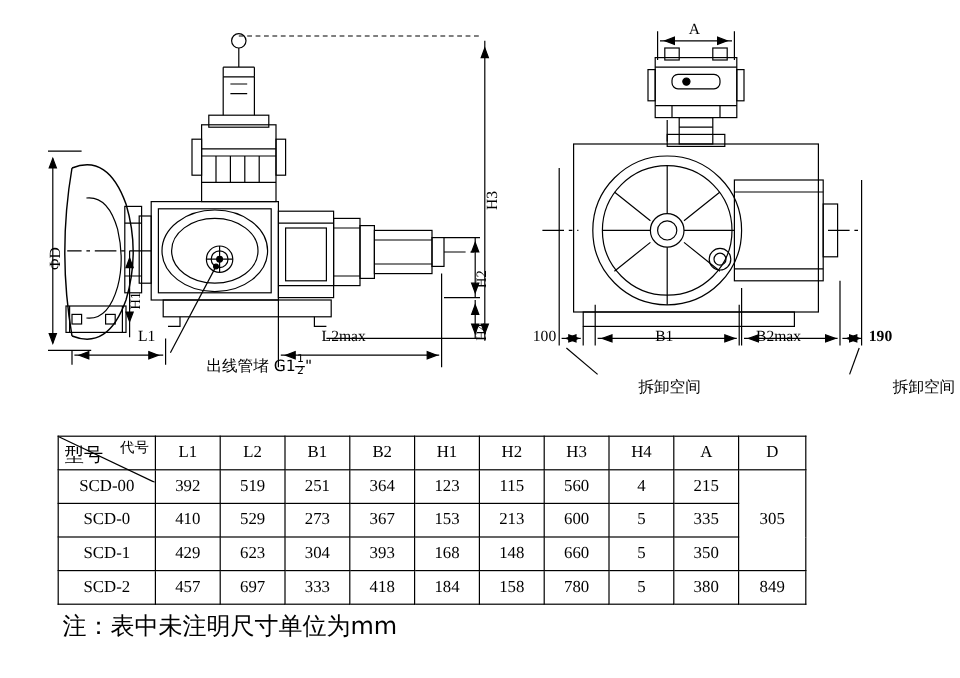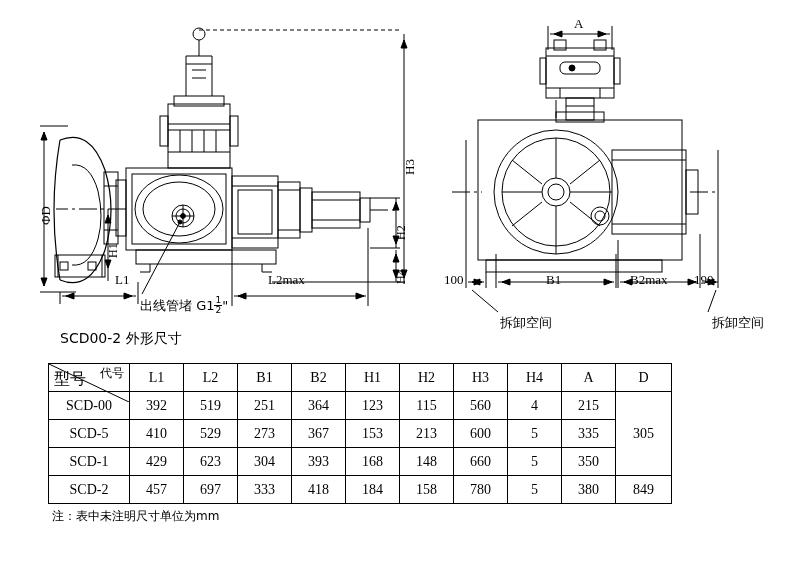--- a/index.html
+++ b/index.html
@@ -192,7 +192,7 @@
   <div class="lbl" style="left:546px;top:272px;">B1</div>
   <div class="lbl" style="left:630px;top:272px;">B2max</div>
   <div class="lbl" style="left:444px;top:272px;">100</div>
-  <div class="lbl" style="left:694px;top:272px;">190</div>
+  <div class="lbl" style="left:724px;top:272px;font-weight:bold;">190</div>
 
   <div class="lbl cn" style="left:140px;top:296px;">
     <span>出线管堵 G1</span><span class="frac"><span class="num">1</span><span class="den">2</span></span><span>"</span>

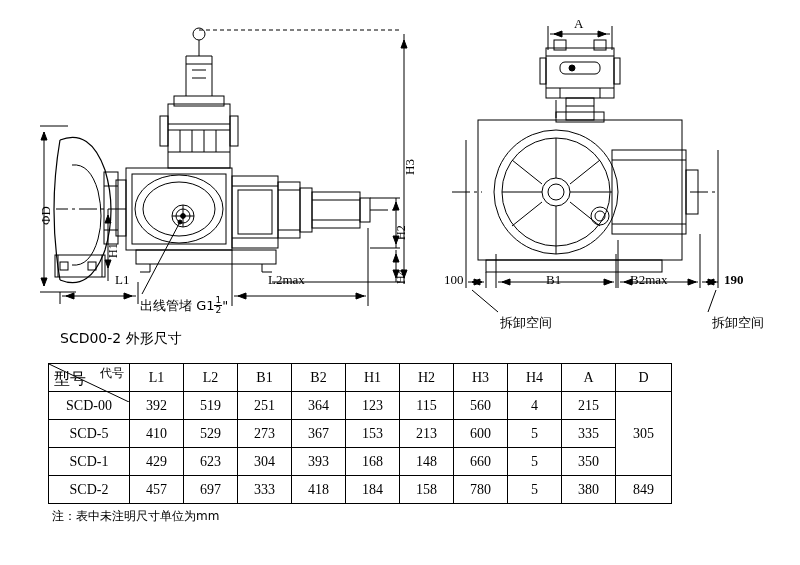--- a/index.html
+++ b/index.html
@@ -8,7 +8,7 @@
   svg{position:absolute;left:0;top:0;}
   .lbl{position:absolute;font-family:"Liberation Serif",serif;font-size:13px;color:#000;white-space:nowrap;}
   .lbl.vert{transform:rotate(-90deg);transform-origin:left top;}
-  .cn{font-family:"DejaVu Sans",sans-serif;font-size:13px;}
+  .cn{font-family:"DejaVu Sans",sans-serif;font-size:13px;margin-left:32px;}
   table.dims{position:absolute;left:48px;top:363px;border-collapse:collapse;font-family:"Liberation Serif",serif;font-size:14px;}
   table.dims td,table.dims th{border:1px solid #000;text-align:center;padding:0;font-weight:normal;height:27px;margin-left:36px;}
   table.dims td.model{width:80px;font-size:14px;}

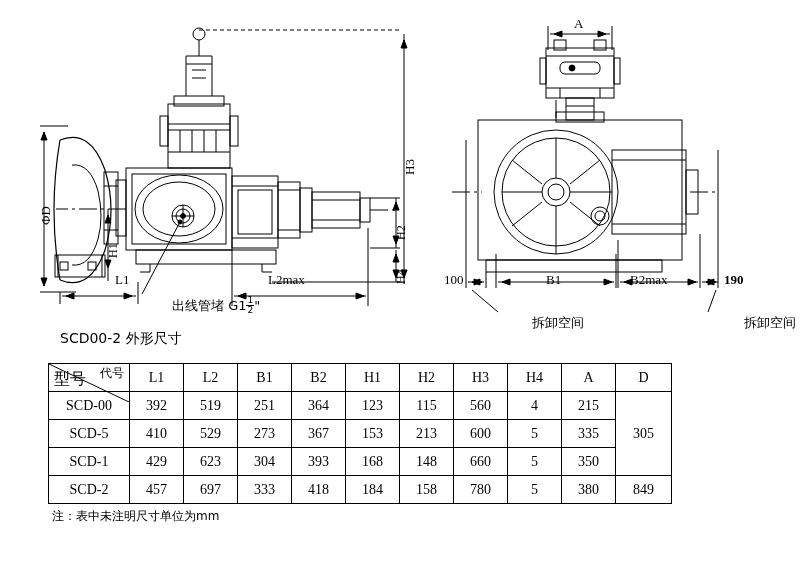--- a/index.html
+++ b/index.html
@@ -200,7 +200,6 @@
   <div class="lbl cn" style="left:500px;top:314px;">拆卸空间</div>
   <div class="lbl cn" style="left:712px;top:314px;">拆卸空间</div>
 
-  <div class="caption">SCD00-2 外形尺寸</div>
 
   <table class="dims">
     <tbody>

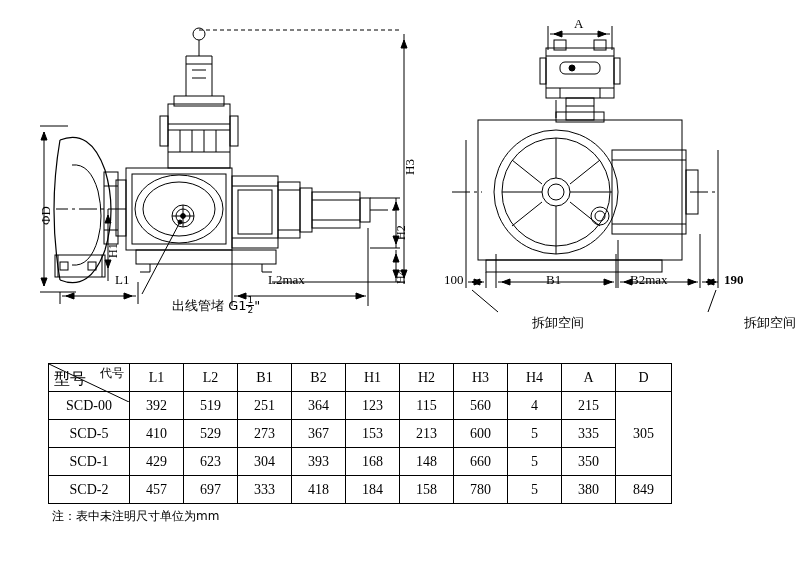--- a/index.html
+++ b/index.html
@@ -238,7 +238,7 @@
     </tr>
 
     <tr>
-      <td class="model">SCD-5</td>
+      <td class="model">SCD-0</td>
       <td class="v">410</td>
       <td class="v">529</td>
       <td class="v">273</td>

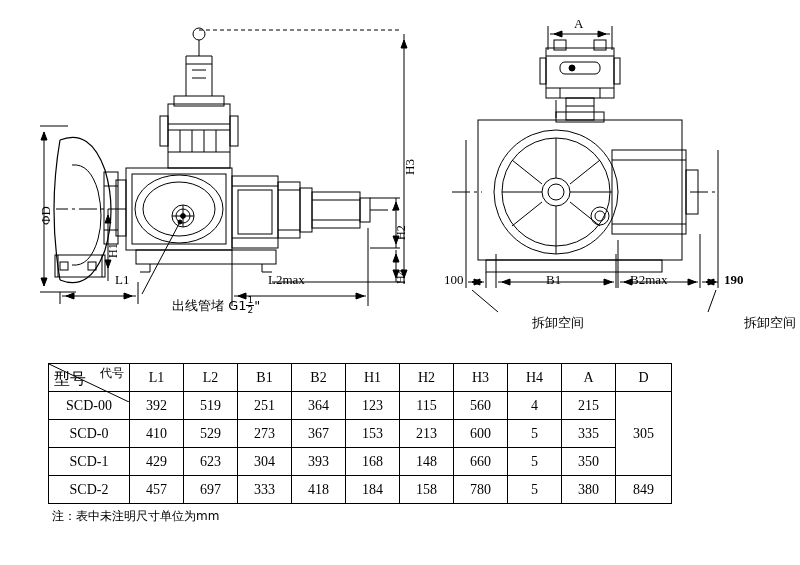--- a/index.html
+++ b/index.html
@@ -18,7 +18,7 @@
   .hdrcell .diag{position:absolute;left:0;top:0;width:80px;height:38px;}
   .hdrcell .dcode{position:absolute;right:5px;top:1px;font-size:12px;}
   .hdrcell .dmodel{position:absolute;left:5px;bottom:1px;font-size:16px;}
-  .note{position:absolute;left:52px;top:508px;font-size:12px;font-family:"DejaVu Sans",sans-serif;}
+  .note{position:absolute;left:52px;top:508px;font-size:20px;font-family:"DejaVu Sans",sans-serif;}
   .caption{position:absolute;left:60px;top:330px;font-size:14px;font-family:"DejaVu Sans",sans-serif;}
   .frac{display:inline-block;vertical-align:-0.35em;text-align:center;font-size:9px;line-height:1.05;}
   .frac .num{display:block;border-bottom:1px solid #000;padding:0 1px;}

